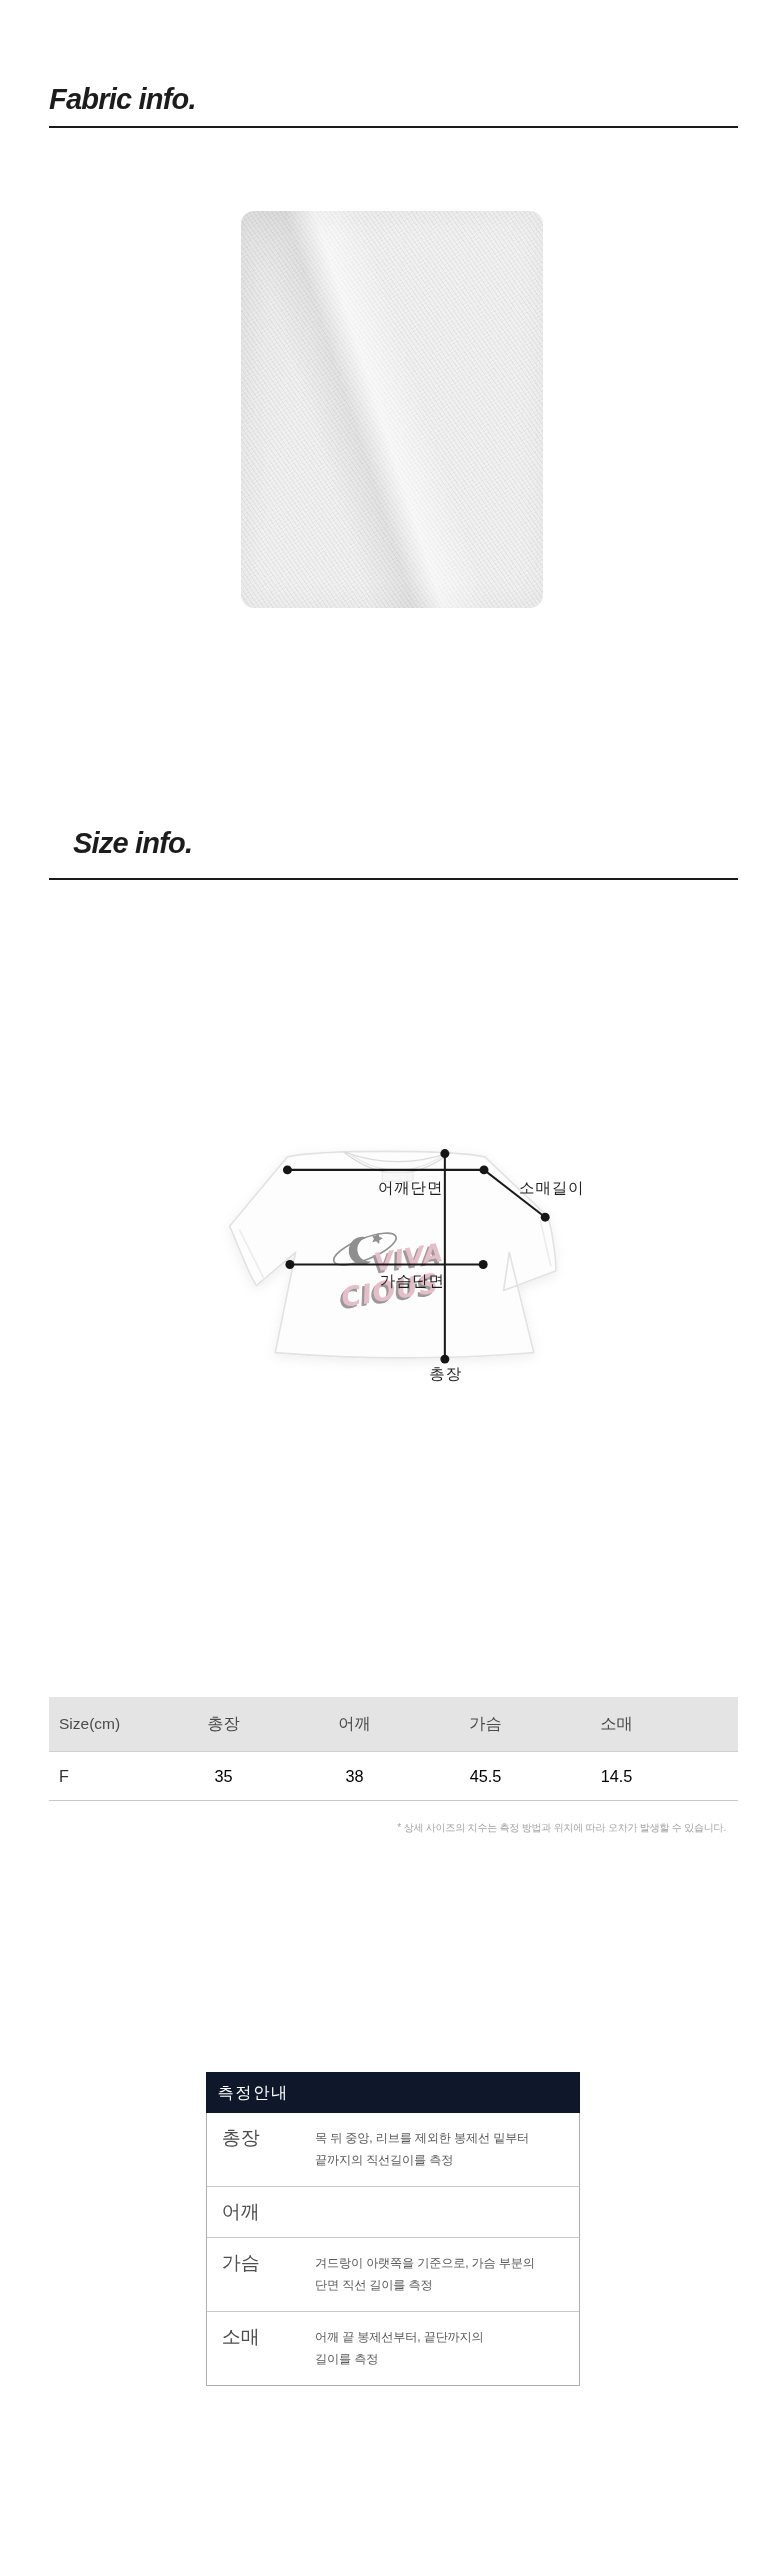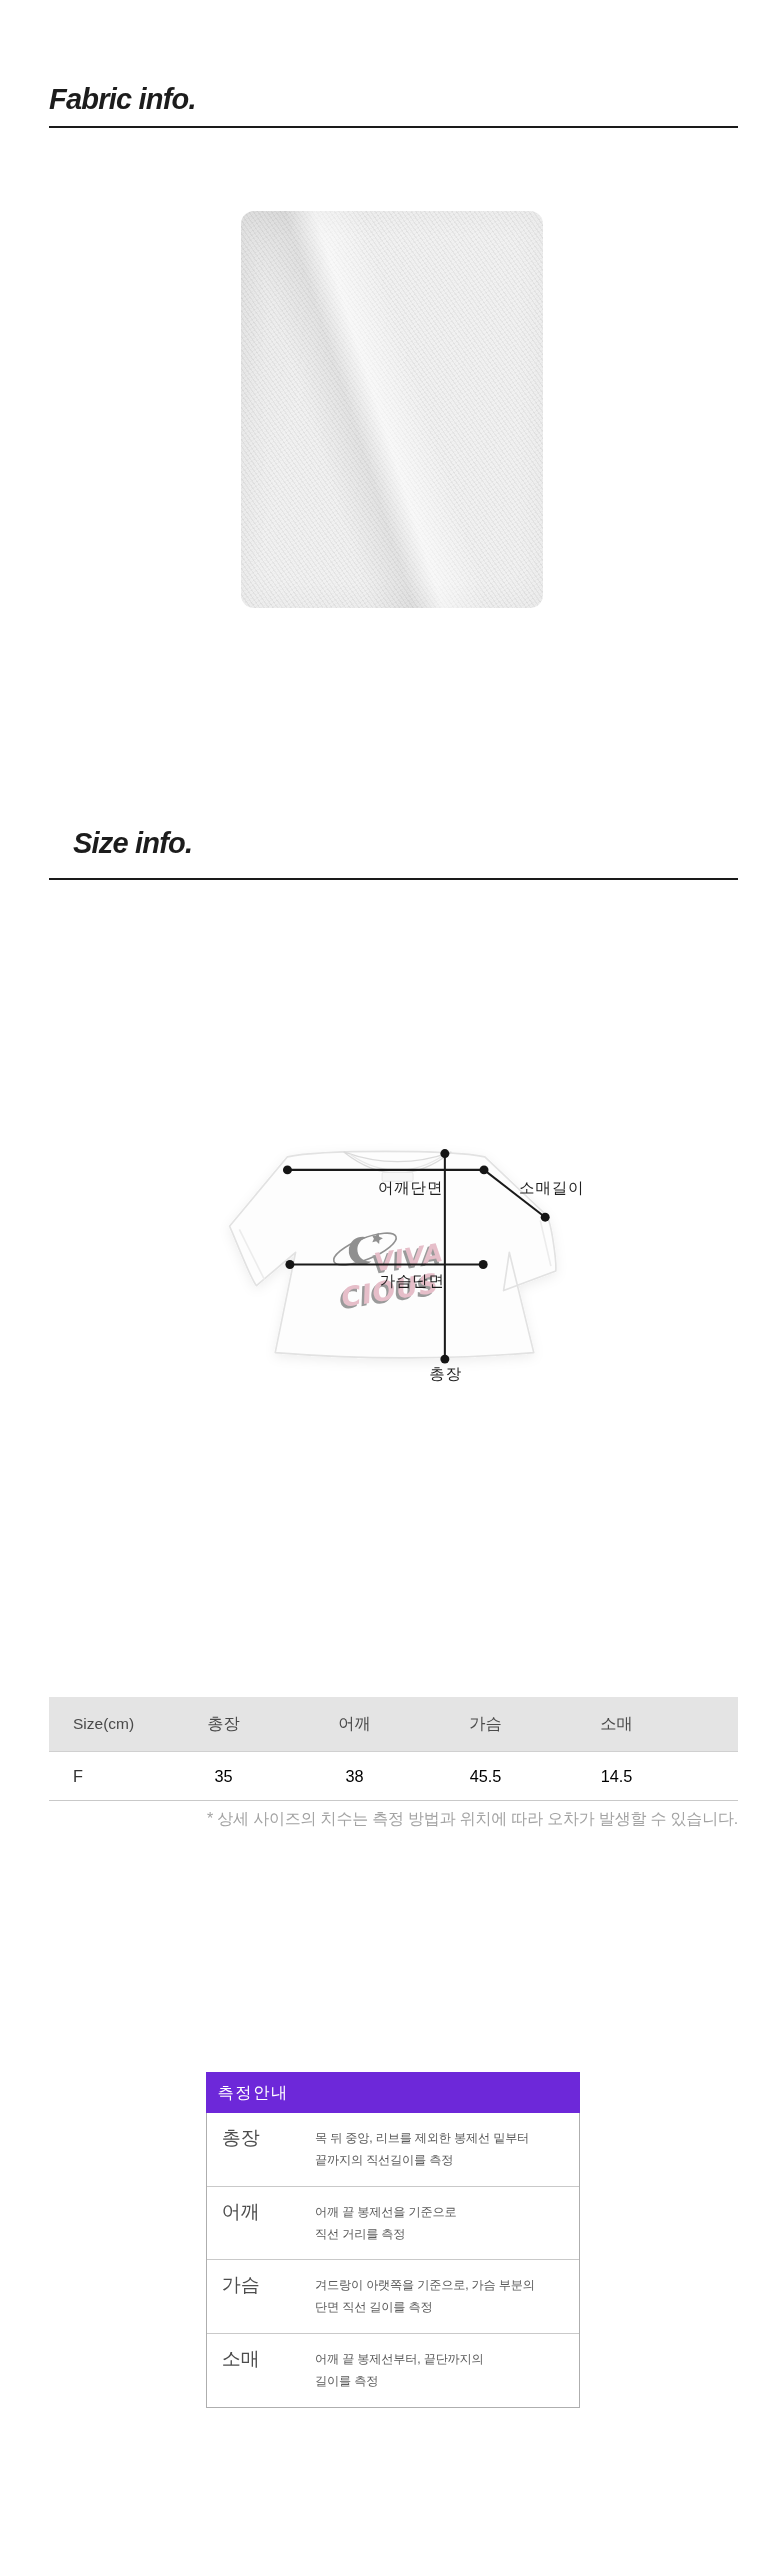--- a/index.html
+++ b/index.html
@@ -54,7 +54,7 @@
   .st-data{height:48px;background:#ffffff;border-bottom:0.8px solid #c9c9c9;}
   .st-cell{text-align:center;font-size:16.3px;color:#000000;}
   .st-head .st-cell{color:#4a4a4a;}
-  .st-cell.first{text-align:left;padding-left:24px;font-size:15.5px;}
+  .st-cell.first{text-align:left;padding-left:10px;font-size:15.5px;}
   .st-data .st-cell.first{color:#333333;font-size:16.3px;}
   .footnote{
     position:absolute;right:45px;top:1809px;margin:0;

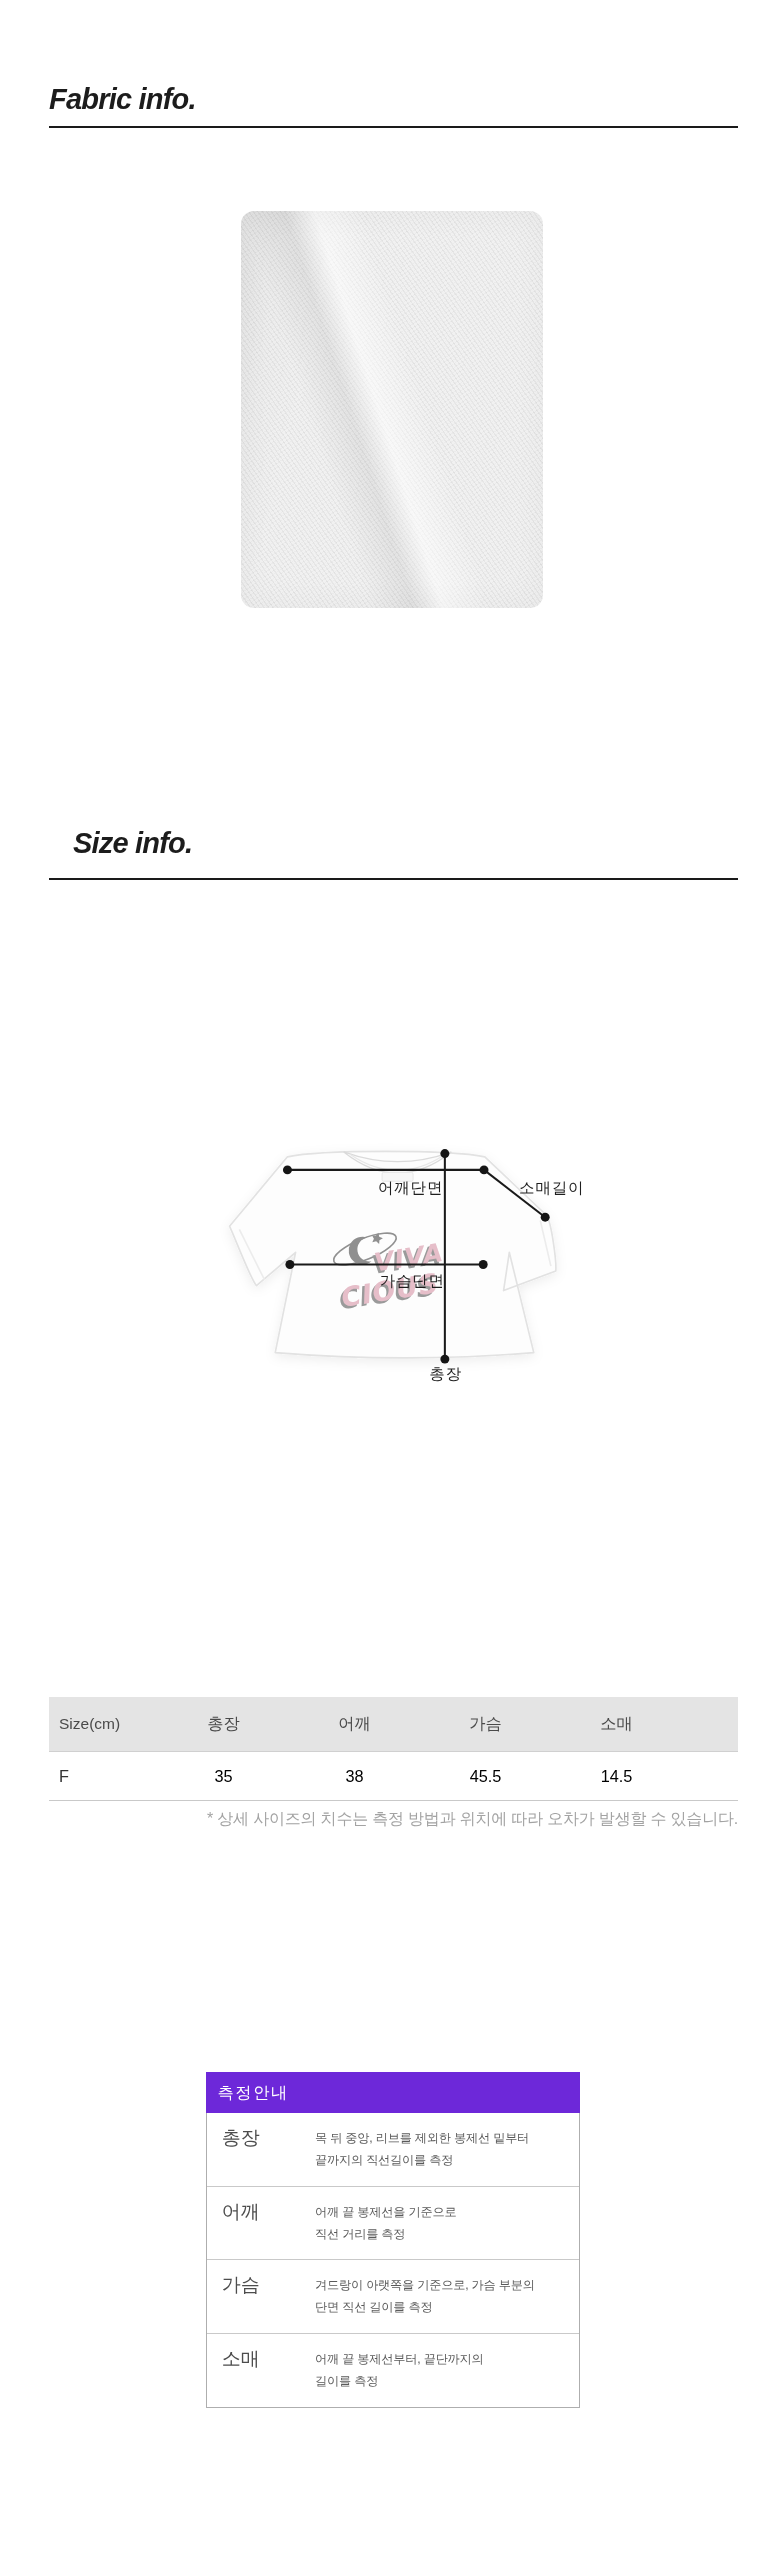--- a/index.html
+++ b/index.html
@@ -57,8 +57,8 @@
   .st-cell.first{text-align:left;padding-left:10px;font-size:15.5px;}
   .st-data .st-cell.first{color:#333333;font-size:16.3px;}
   .footnote{
-    position:absolute;right:45px;top:1809px;margin:0;
-    font-size:16px;color:#a3a3a3;letter-spacing:-0.2px;
+    position:absolute;right:45px;top:1809px;margin:12px;
+    font-size:10px;color:#a3a3a3;letter-spacing:-0.2px;
   }
 
   

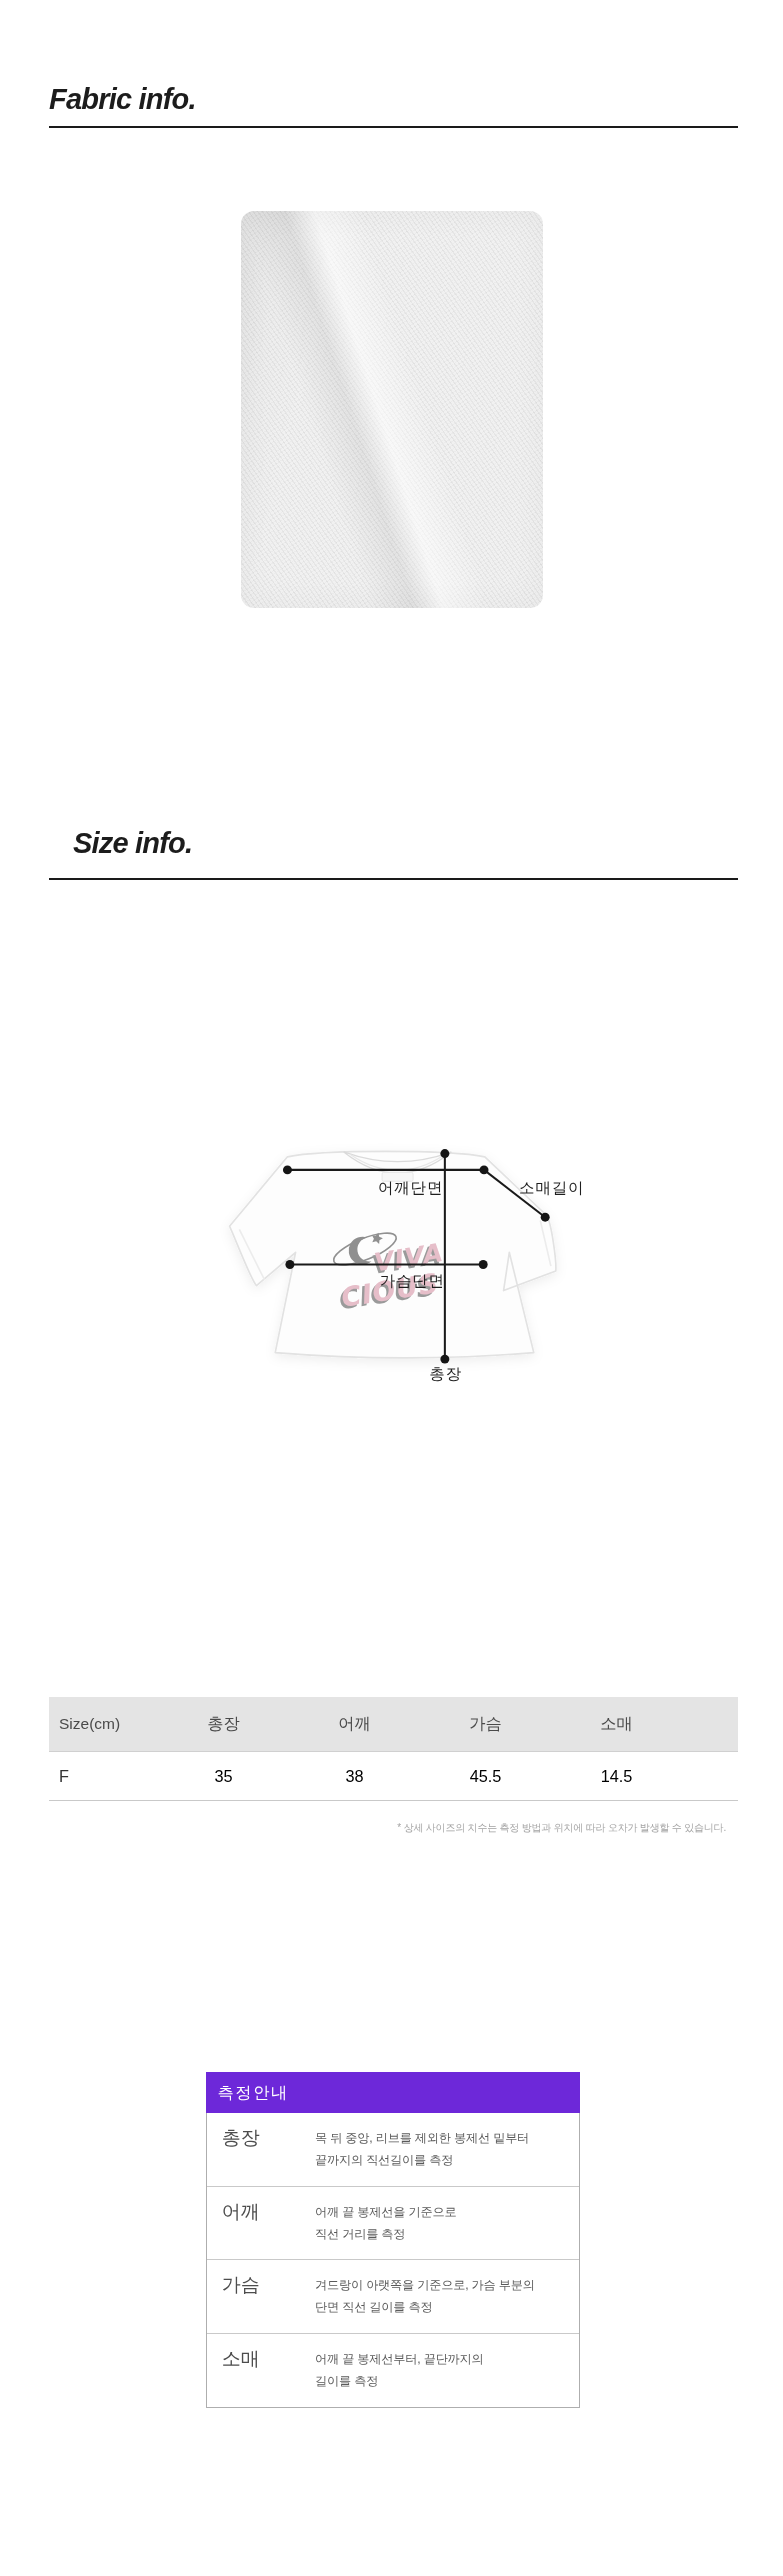--- a/index.html
+++ b/index.html
@@ -64,7 +64,7 @@
   
   .guide{position:absolute;left:206px;top:2072px;width:374px;}
   .guide-header{
-    height:41px;background:#6d28d9;color:#ffffff;display:flex;align-items:center;
+    height:41px;background:#0f172a;color:#ffffff;display:flex;align-items:center;
     padding-left:11.4px;box-sizing:border-box;font-size:16.3px;letter-spacing:1.6px;
   }
   .guide-body{

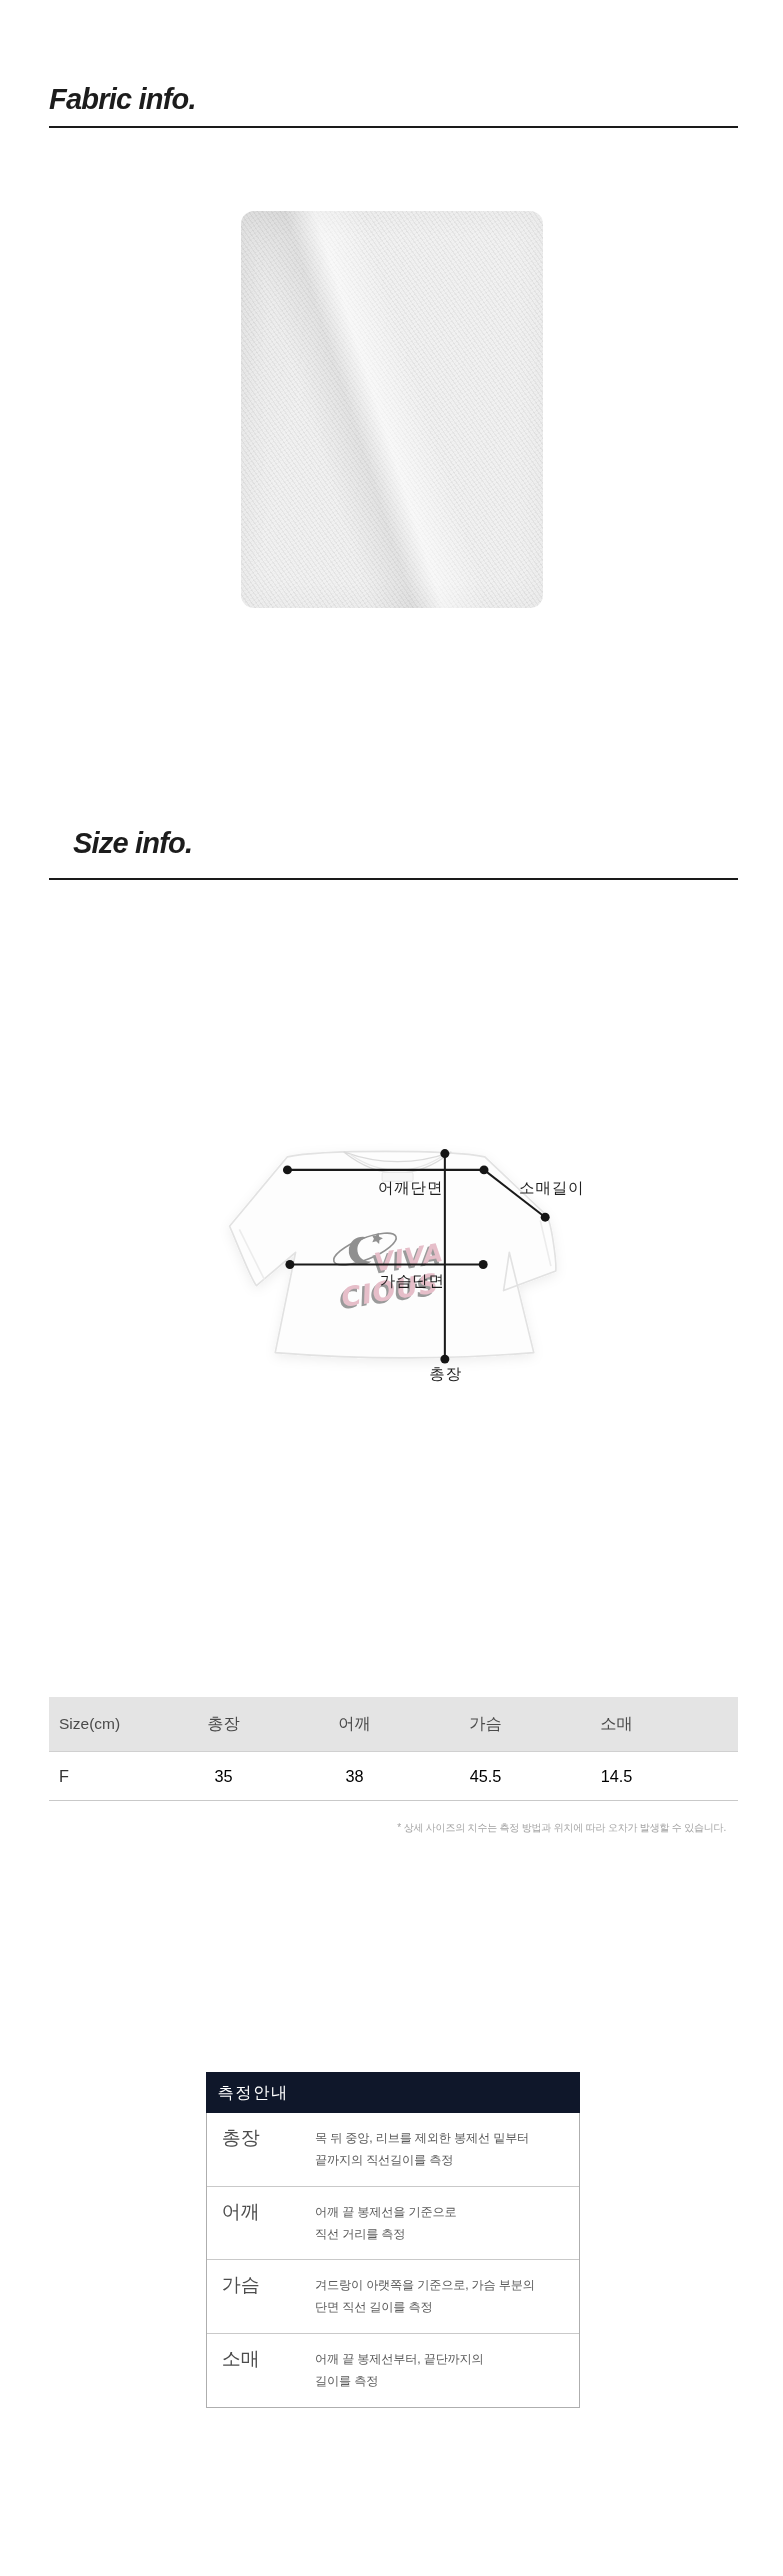--- a/index.html
+++ b/index.html
@@ -186,10 +186,6 @@
       </div>
       <div class="g-row">
         <div class="g-label">어깨</div>
-        <div class="g-desc">
-          <span class="g-line">어깨 끝 봉제선을 기준으로</span>
-          <span class="g-line">직선 거리를 측정</span>
-        </div>
       </div>
       <div class="g-row">
         <div class="g-label">가슴</div>

